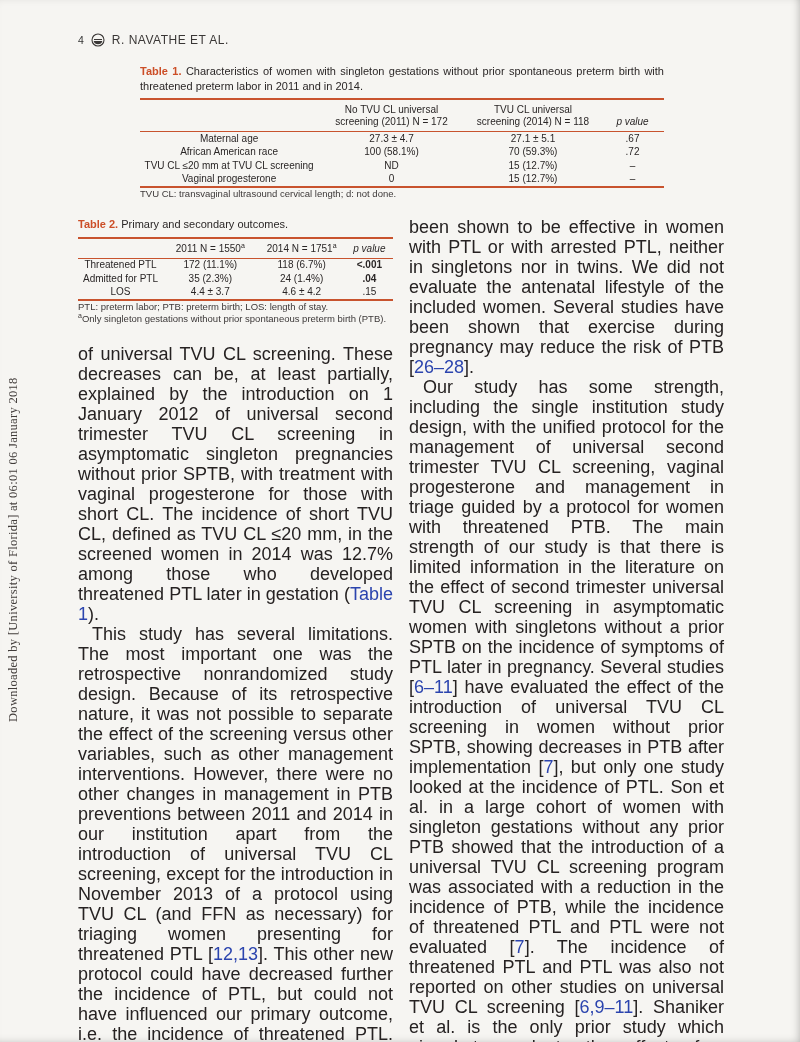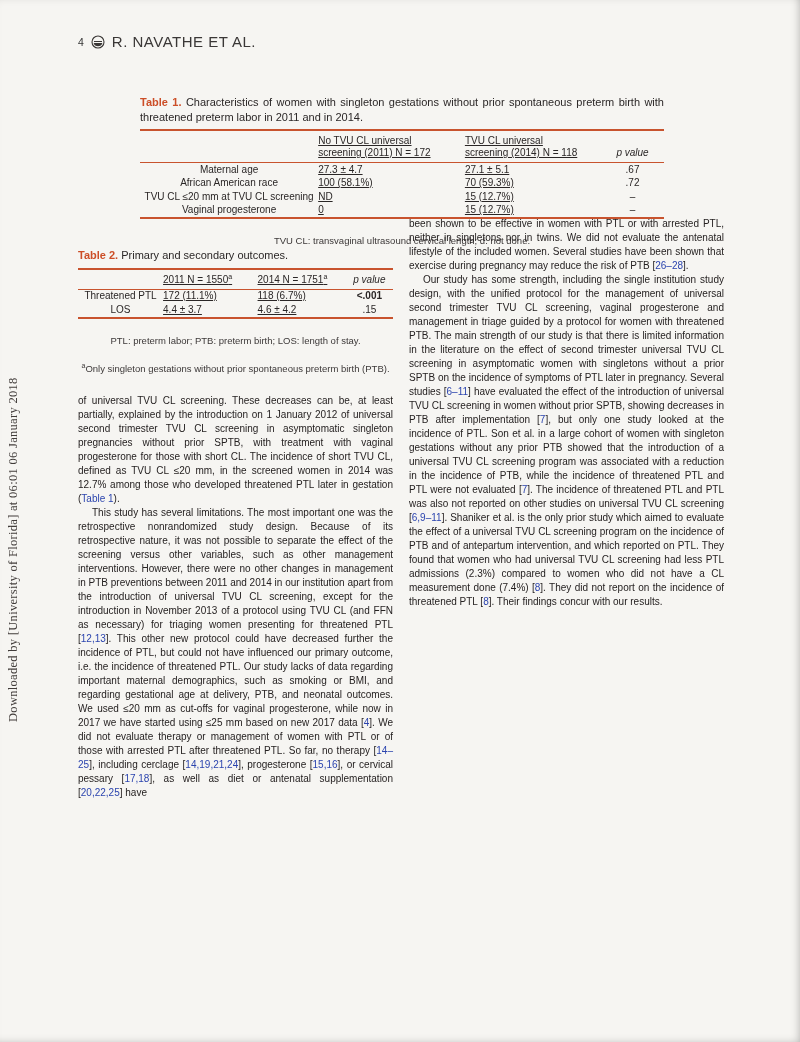--- a/index.html
+++ b/index.html
@@ -20,7 +20,7 @@
   
   .runhead { position:absolute; left:78px; top:33px; display:flex; align-items:center; gap:7px; }
   .runhead .pno { font-size:10.5px; color:#333; }
-  .runhead .rh { font-size:15px; letter-spacing:0.5px; color:#3a3736; }
+  .runhead .rh { font-size:12px; letter-spacing:0.5px; color:#3a3736; }
   .logo { width:14px; height:14px; display:block; }
   
   .tcaption { font-size:11px; line-height:14.5px; color:#2b2727; margin-bottom:5px; text-align:justify;margin-top:31px; }

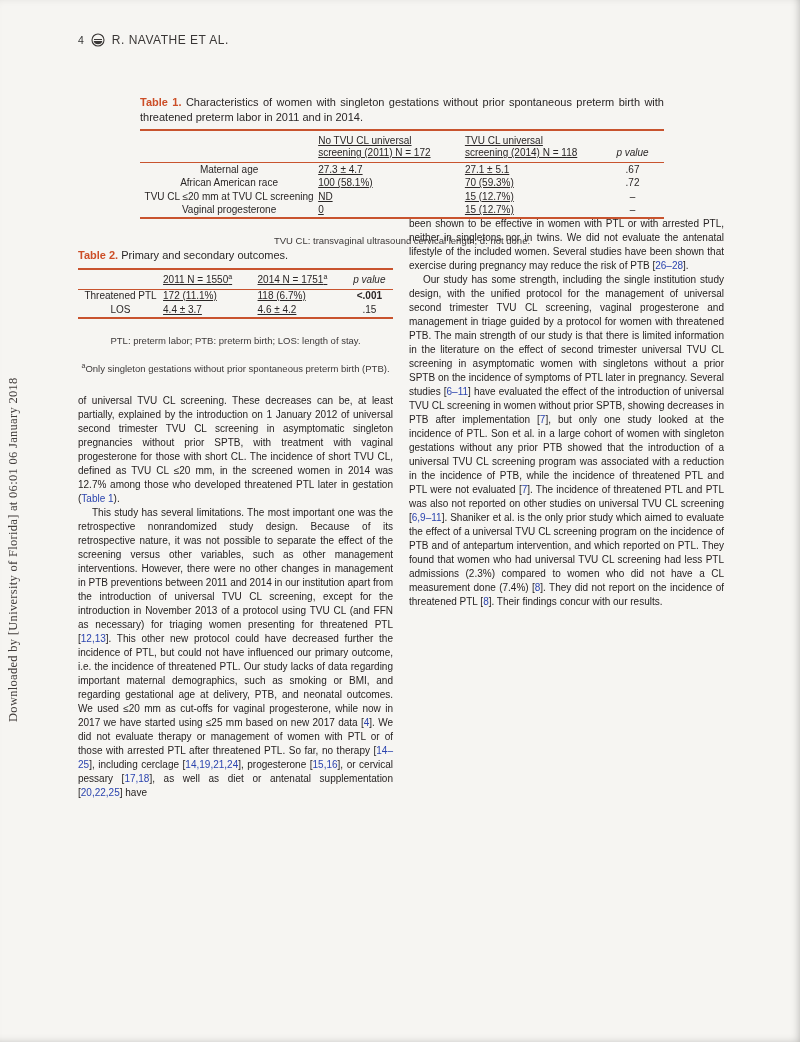--- a/index.html
+++ b/index.html
@@ -23,7 +23,7 @@
   .runhead .rh { font-size:12px; letter-spacing:0.5px; color:#3a3736; }
   .logo { width:14px; height:14px; display:block; }
   
-  .tcaption { font-size:11px; line-height:14.5px; color:#2b2727; margin-bottom:5px; text-align:justify;margin-top:31px; }
+  .tcaption { font-size:11px; line-height:14.5px; color:#2b2727; margin-bottom:5px; text-align:justify; }
   .tcaption .tlabel { color:#cc4e27; font-weight:bold; }
   table { border-collapse:collapse; width:100%;
           border-top:2px solid #c8532e; border-bottom:2px solid #c8532e; }

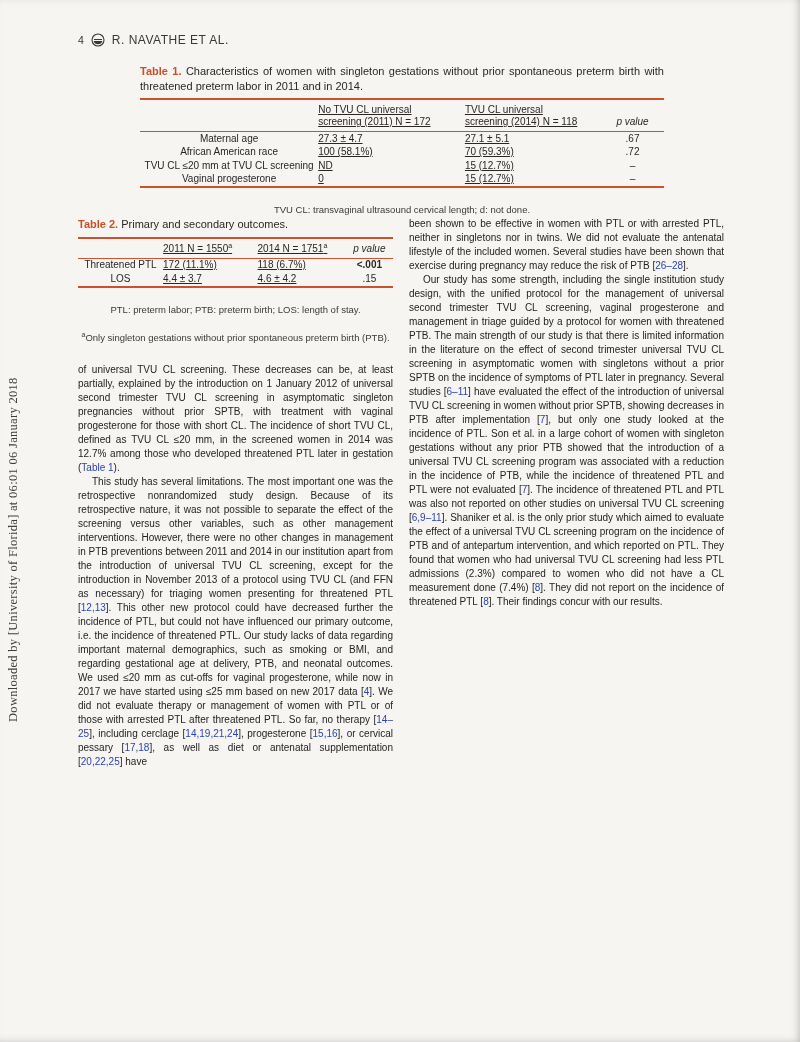--- a/index.html
+++ b/index.html
@@ -31,7 +31,7 @@
        white-space:pre-line; padding:4px 0 3px; border-bottom:1px solid #c8532e; vertical-align:bottom; }
   td { font-size:10px; line-height:12.5px; color:#2a2626; padding:0.5px 0; vertical-align:top; }
   .lbl { text-align:center; }
-  .val { text-align:left;text-decoration:underline; }
+  .val { text-align:center; }
   .pcol { text-align:center; }
   th.pcol { font-style:italic; }
   td.b { font-weight:bold; }

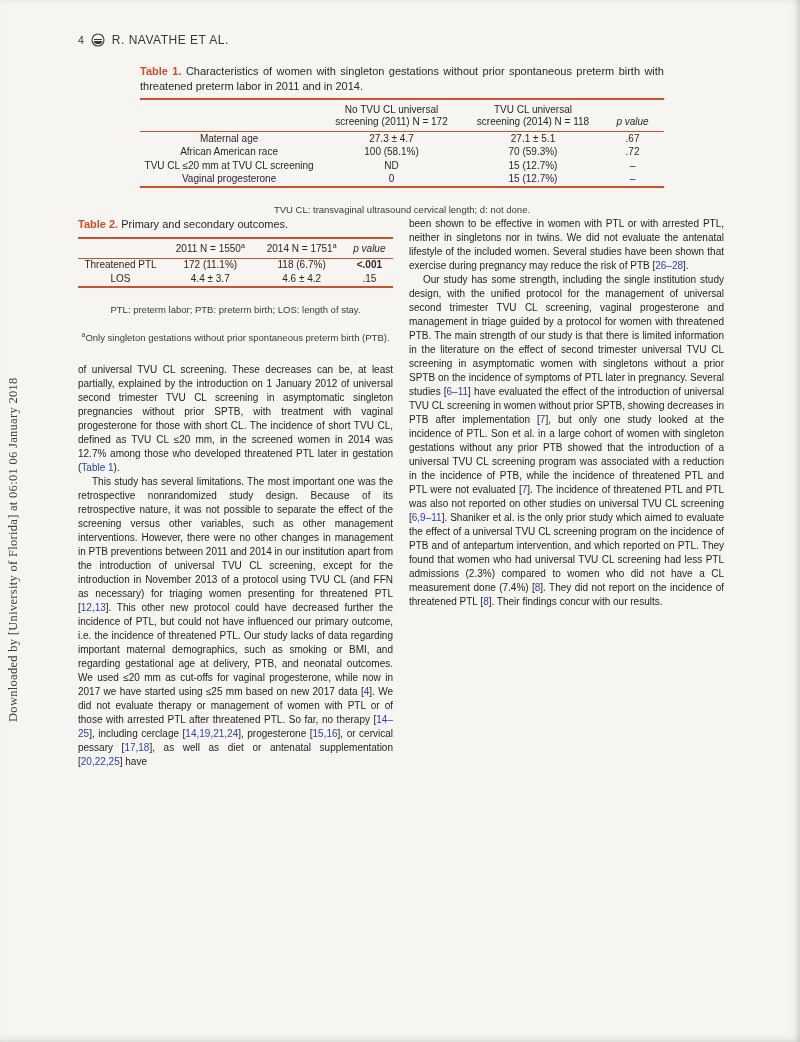--- a/index.html
+++ b/index.html
@@ -35,7 +35,7 @@
   .pcol { text-align:center; }
   th.pcol { font-style:italic; }
   td.b { font-weight:bold; }
-  .footnote { font-size:9.5px; line-height:12px; color:#3c3838; margin-top:16px;text-align:center; }
+  .footnote { font-size:9.5px; line-height:12px; color:#3c3838; margin-top:0; }
   sup { font-size:7px; vertical-align:super; line-height:0; }
   
   .table1-wrap { position:absolute; left:140px; top:64px; width:524px; }

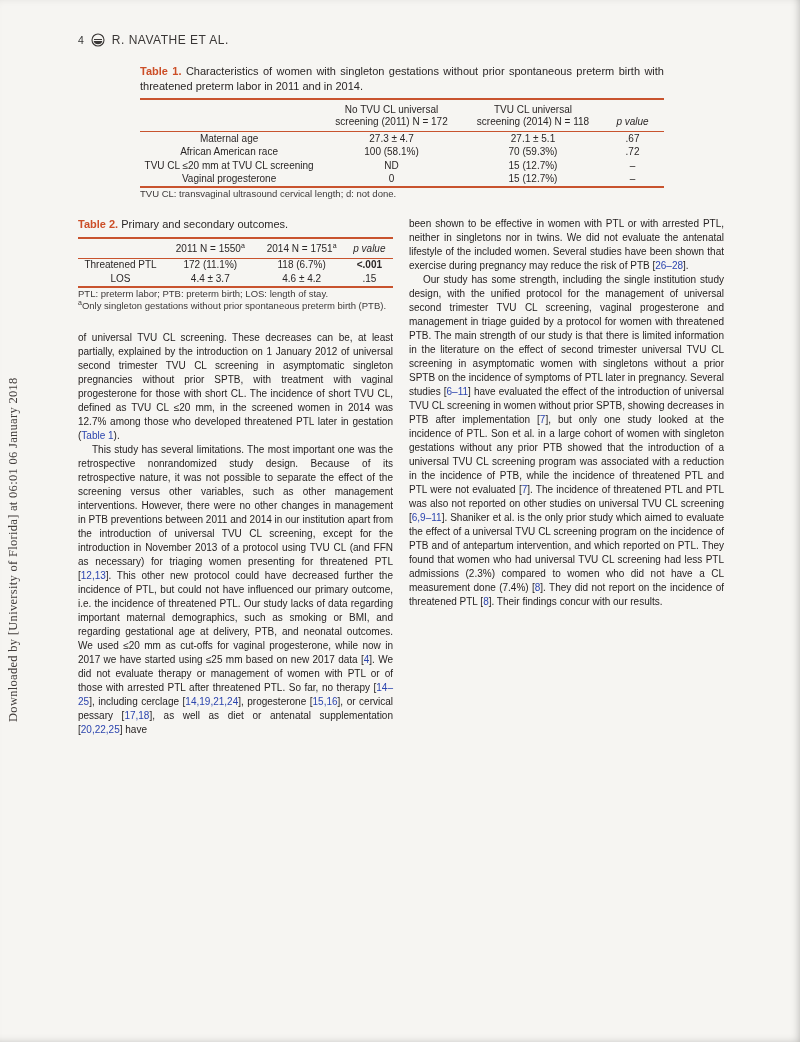--- a/index.html
+++ b/index.html
@@ -47,7 +47,7 @@
   #table2 col.c0 { width:27%; } #table2 col.c1 { width:30%; }
   #table2 col.c2 { width:28%; } #table2 col.c3 { width:15%; }
   .table2-wrap { margin-bottom:19px; }
-  .body-para { font-size:10px; line-height:14px; text-align:justify; color:#262222; }
+  .body-para { font-size:18px; line-height:20px; text-align:justify; color:#262222; }
   .body-para.ind { text-indent:14px; }
   .cite { color:#2b44ae; }
 </style>

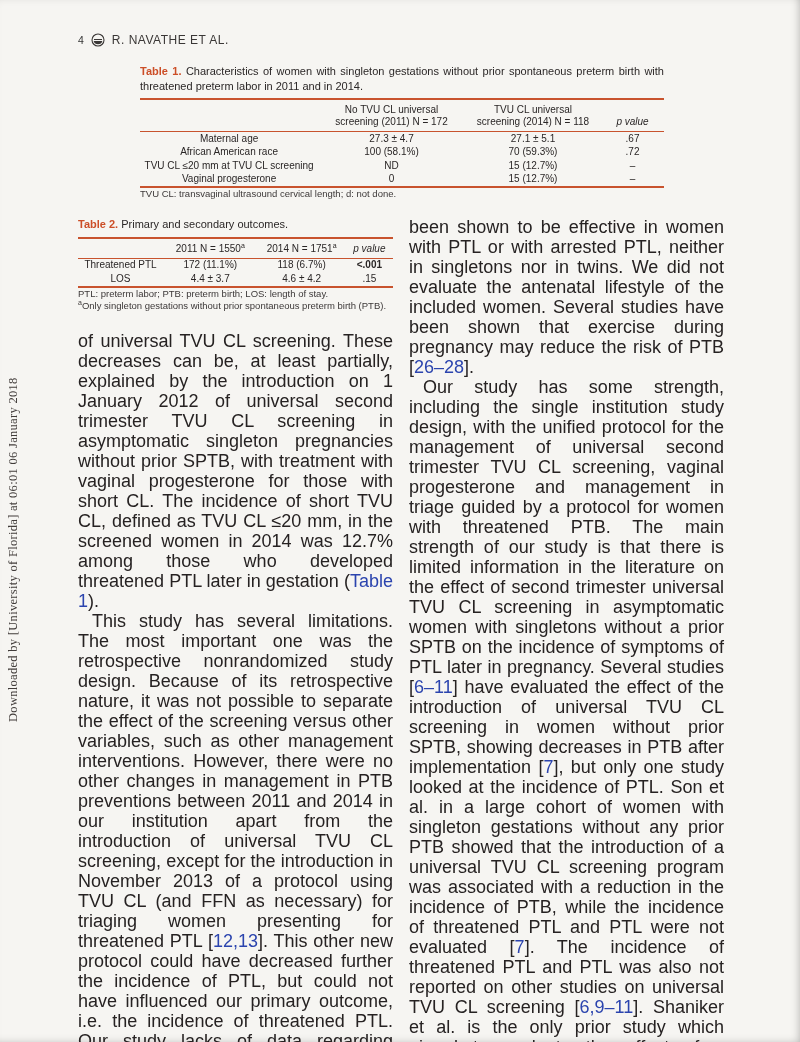--- a/index.html
+++ b/index.html
@@ -144,6 +144,12 @@
                 <td class="pcol b">&lt;.001</td>
               </tr>
               <tr>
+                <td class="lbl">Admitted for PTL</td>
+                <td class="val">35 (2.3%)</td>
+                <td class="val">24 (1.4%)</td>
+                <td class="pcol b">.04</td>
+              </tr>
+              <tr>
                 <td class="lbl">LOS</td>
                 <td class="val">4.4 ± 3.7</td>
                 <td class="val">4.6 ± 4.2</td>

